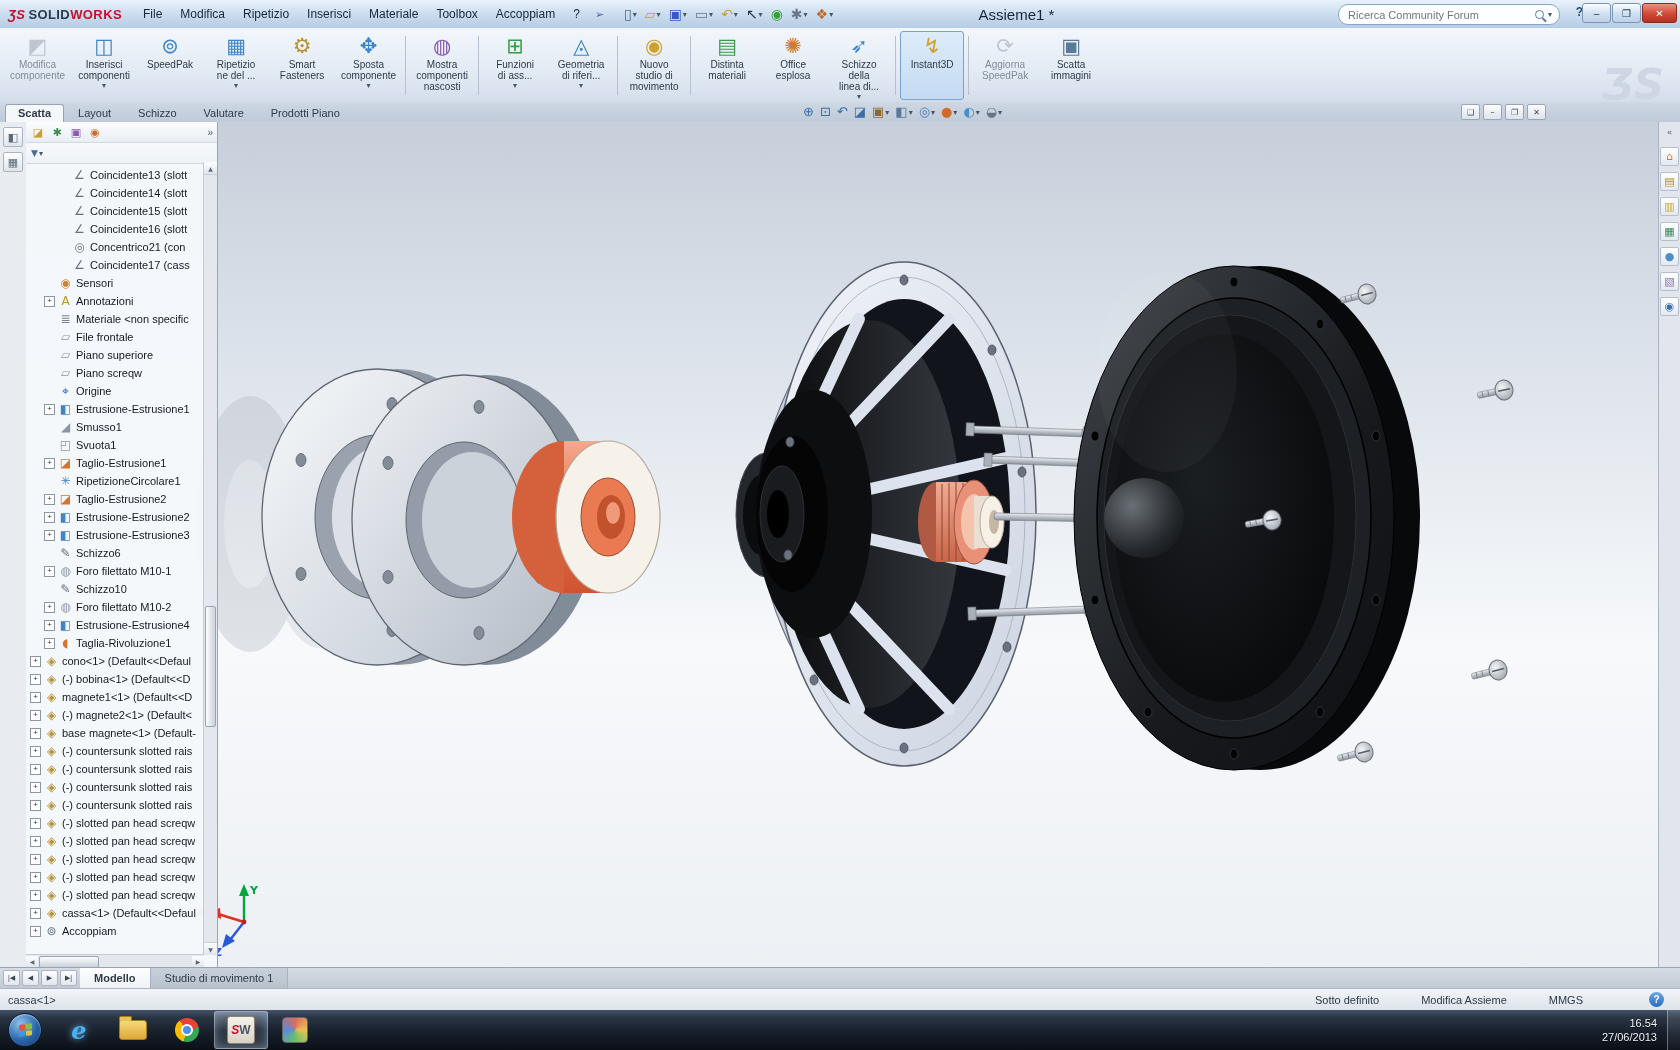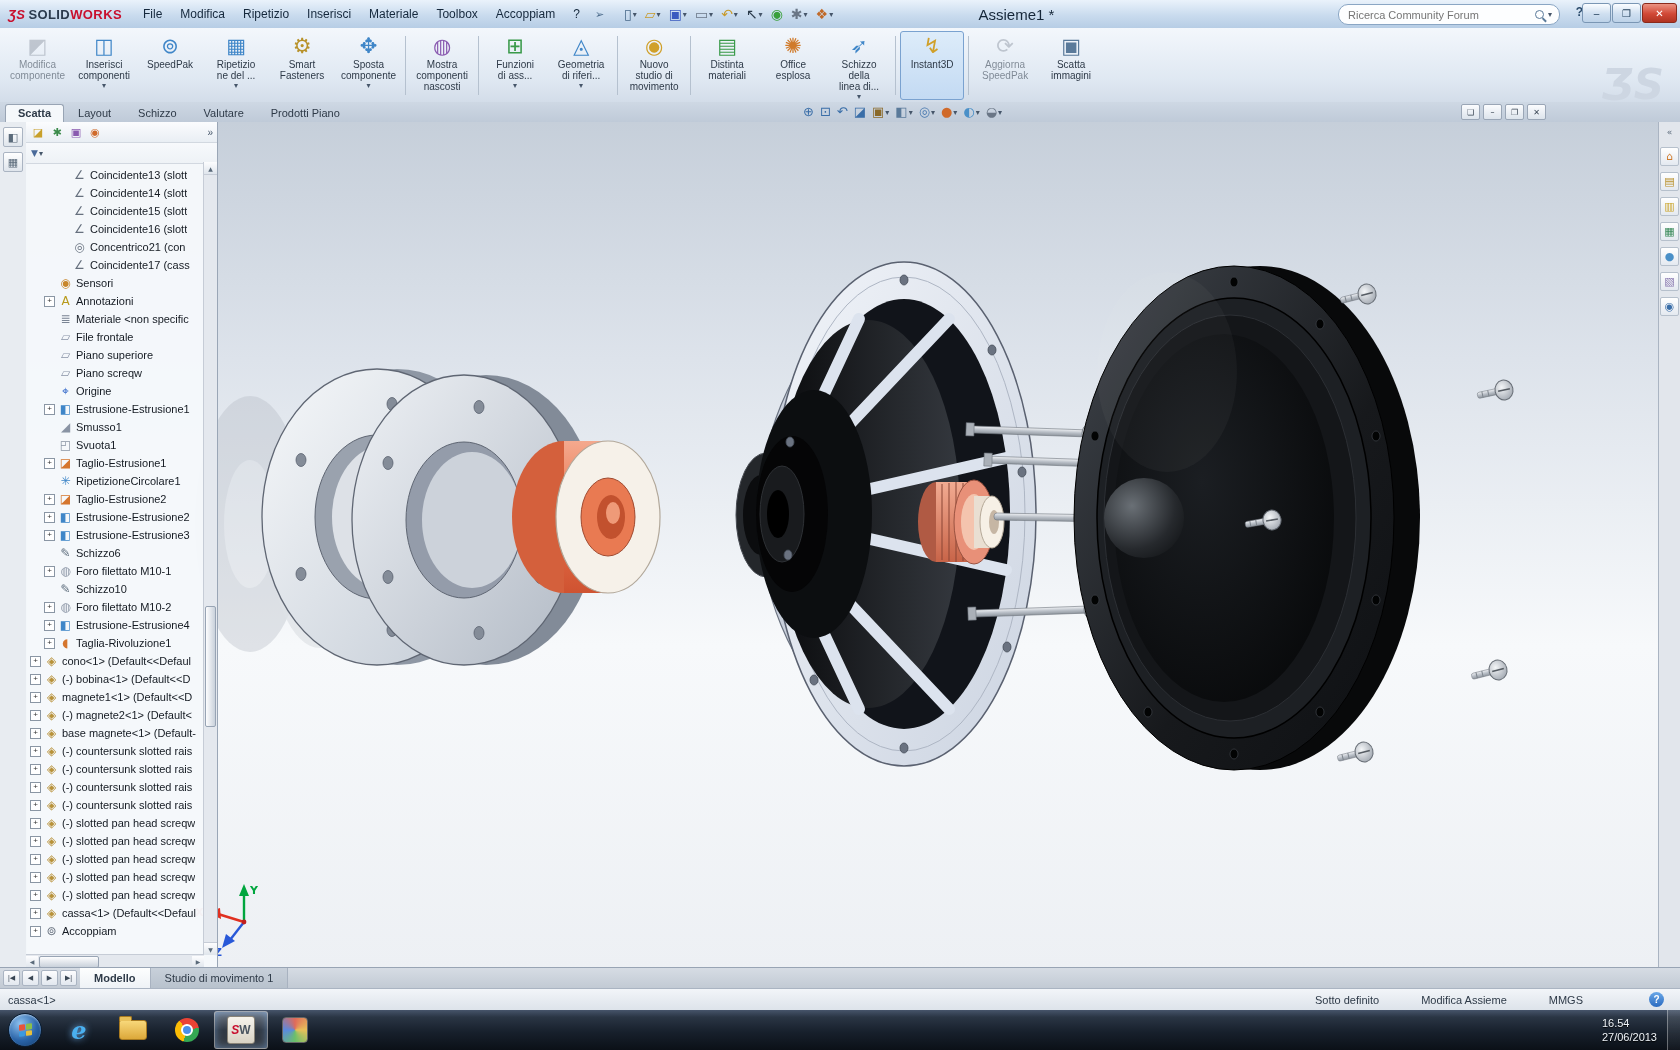--- a/index.html
+++ b/index.html
@@ -157,7 +157,7 @@
   .tbi-sw .sw-s{color:#c8102e;font-style:italic;} .tbi-sw .sw-w{color:#4a5560;font-style:normal;}
   .tbi-paint{width:24px;height:24px;border-radius:4px;border:1px solid #666;
     background:conic-gradient(#e06a5a,#e8c05a,#6ac06a,#5a8ae0,#e06a5a);}
-  .tb-clock{margin-left:auto;text-align:left;color:#eef3f8;font-size:11px;line-height:14px;padding:0 10px;
+  .tb-clock{margin-left:auto;text-align:right;color:#eef3f8;font-size:11px;line-height:14px;padding:0 10px;
     text-shadow:0 1px 1px #000;}
   .show-desktop{width:12px;height:40px;flex:none;border-left:1px solid rgba(255,255,255,.35);
     background:linear-gradient(rgba(255,255,255,.12),rgba(255,255,255,.03));}

